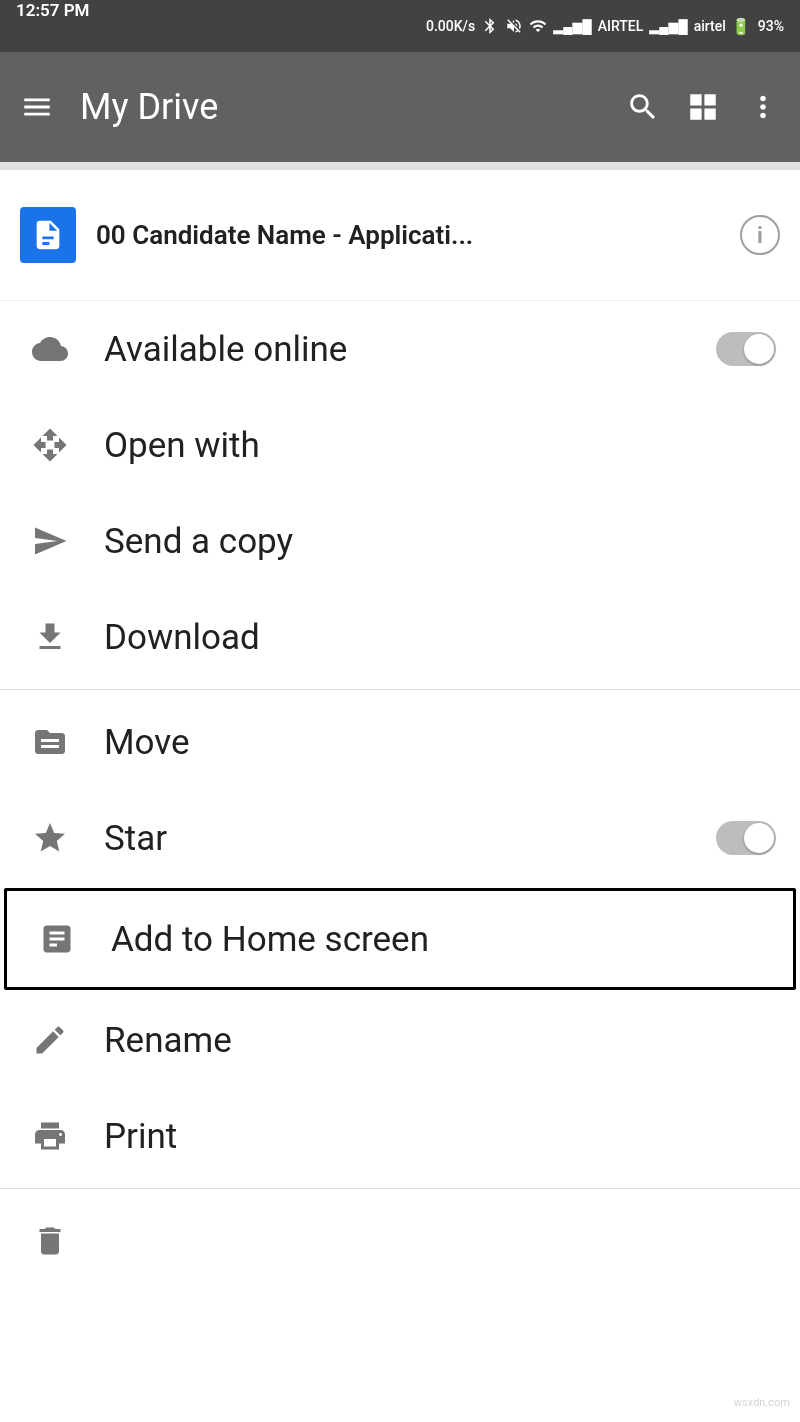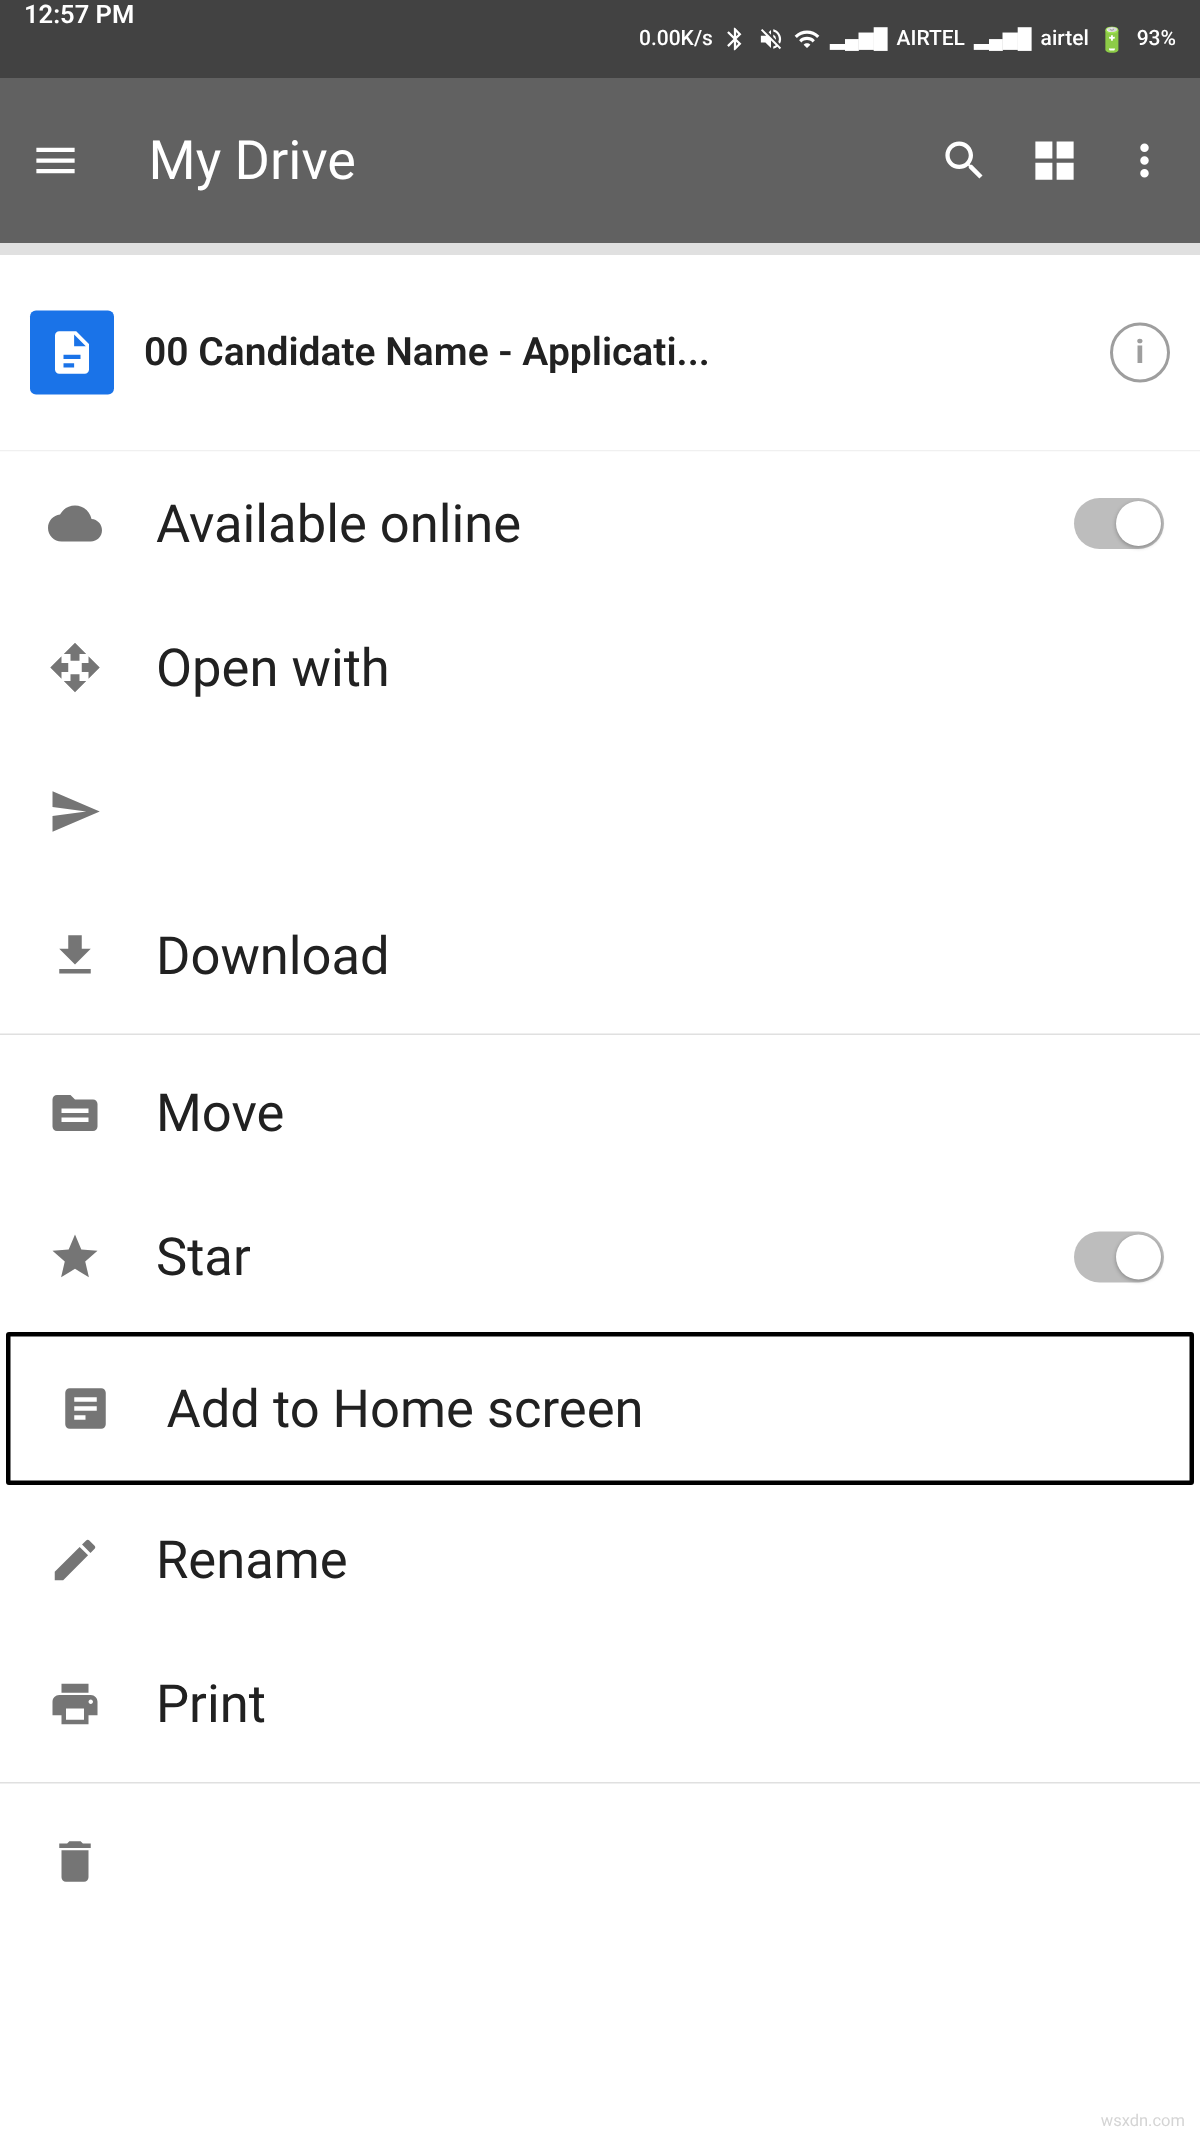--- a/index.html
+++ b/index.html
@@ -47,7 +47,7 @@
       font-size: 36px;
       font-weight: 400;
       color: #fff;
-      margin-left: 25px;
+      margin-left: 6px;
     }
     .app-bar-actions {
       display: flex;

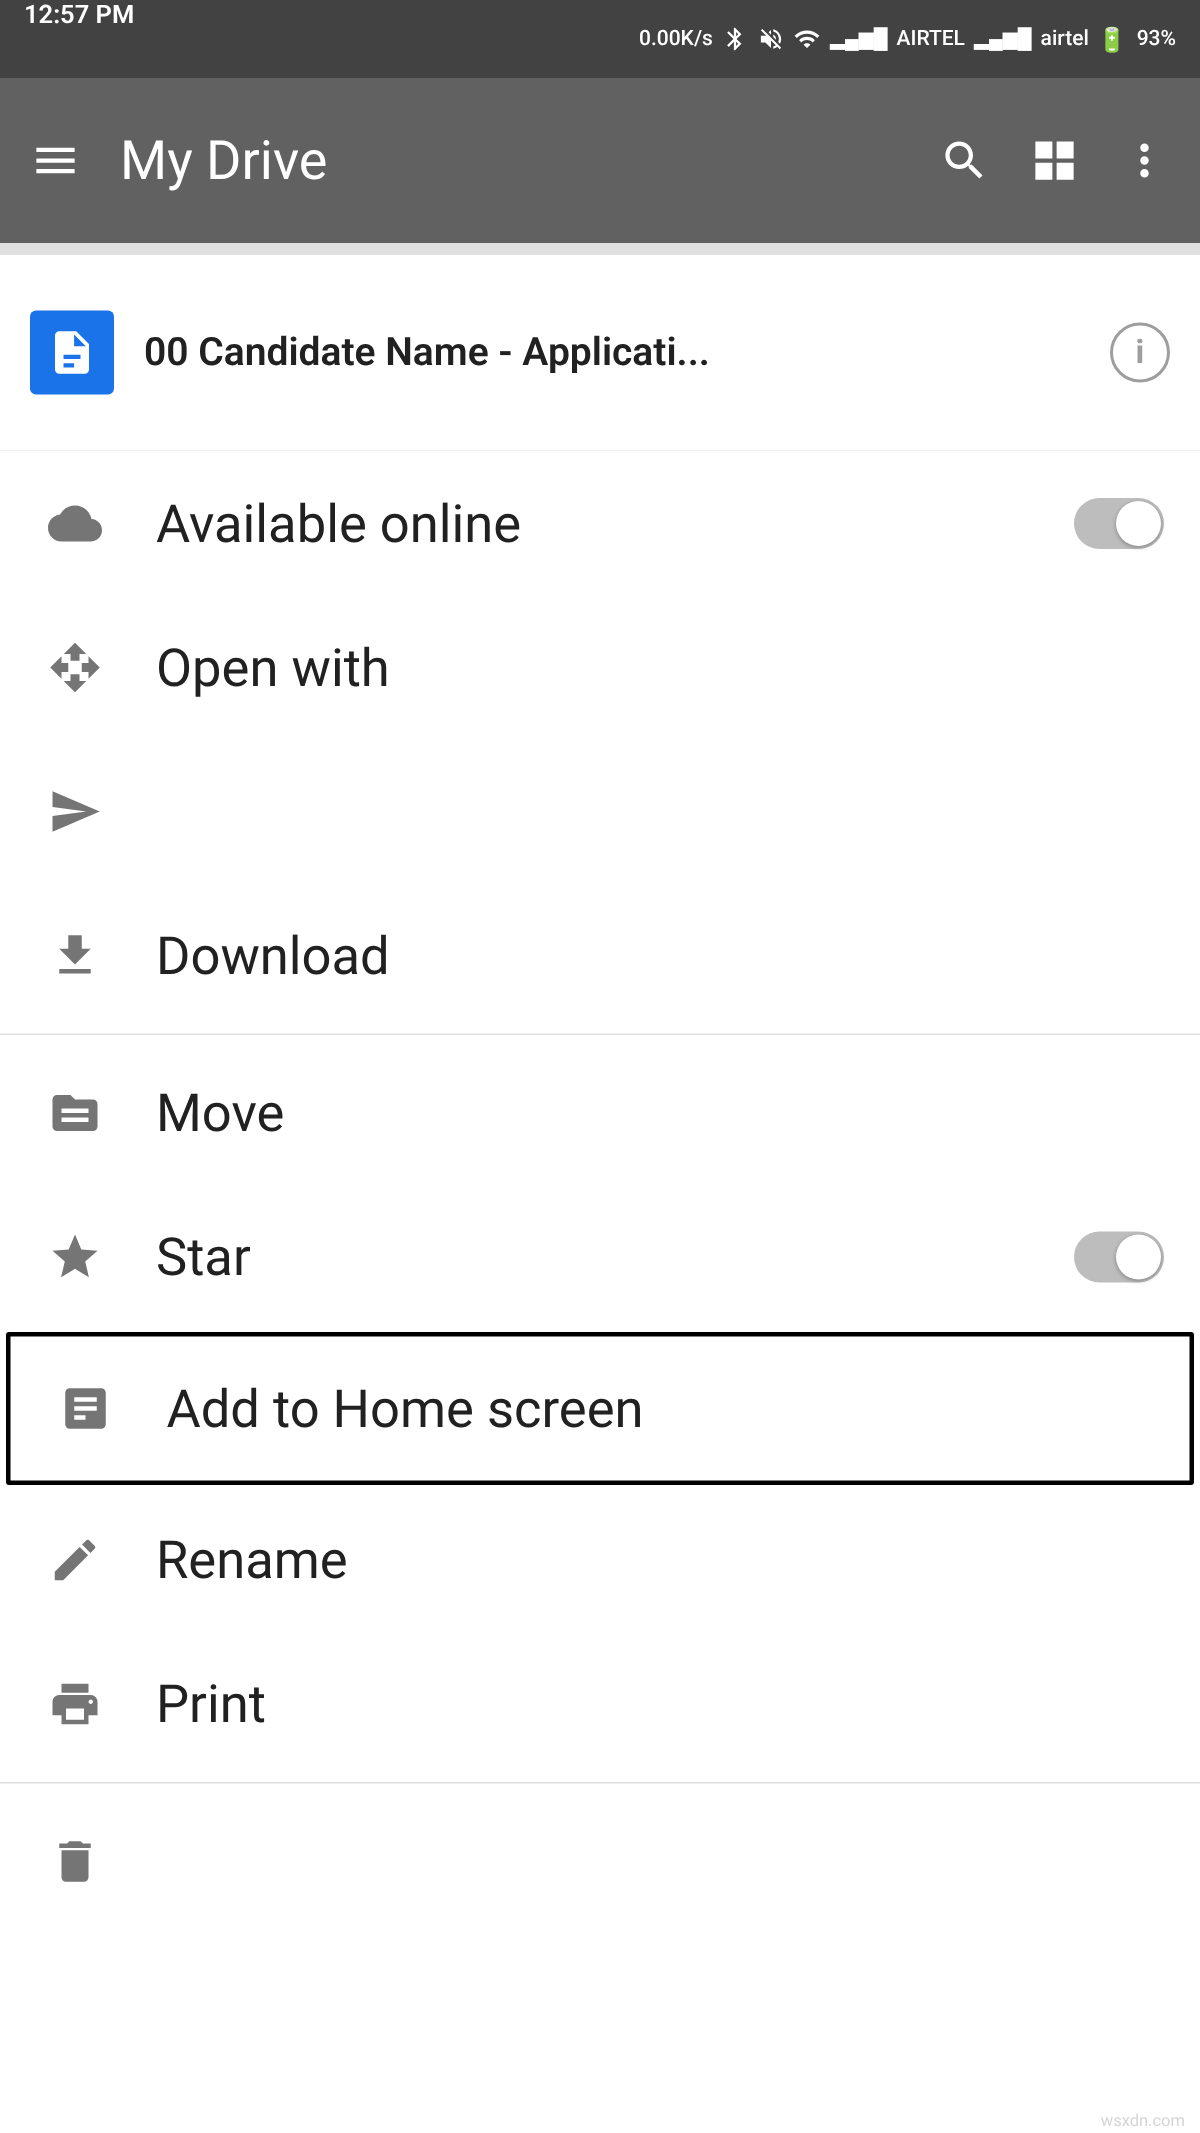--- a/index.html
+++ b/index.html
@@ -289,6 +289,7 @@
           <path d="M2.01 21L23 12 2.01 3 2 10l15 2-15 2z"></path>
         </svg>
     </div>
+    <span class="menu-label">Send a copy</span>
   </div>
 
   <div class="menu-item">

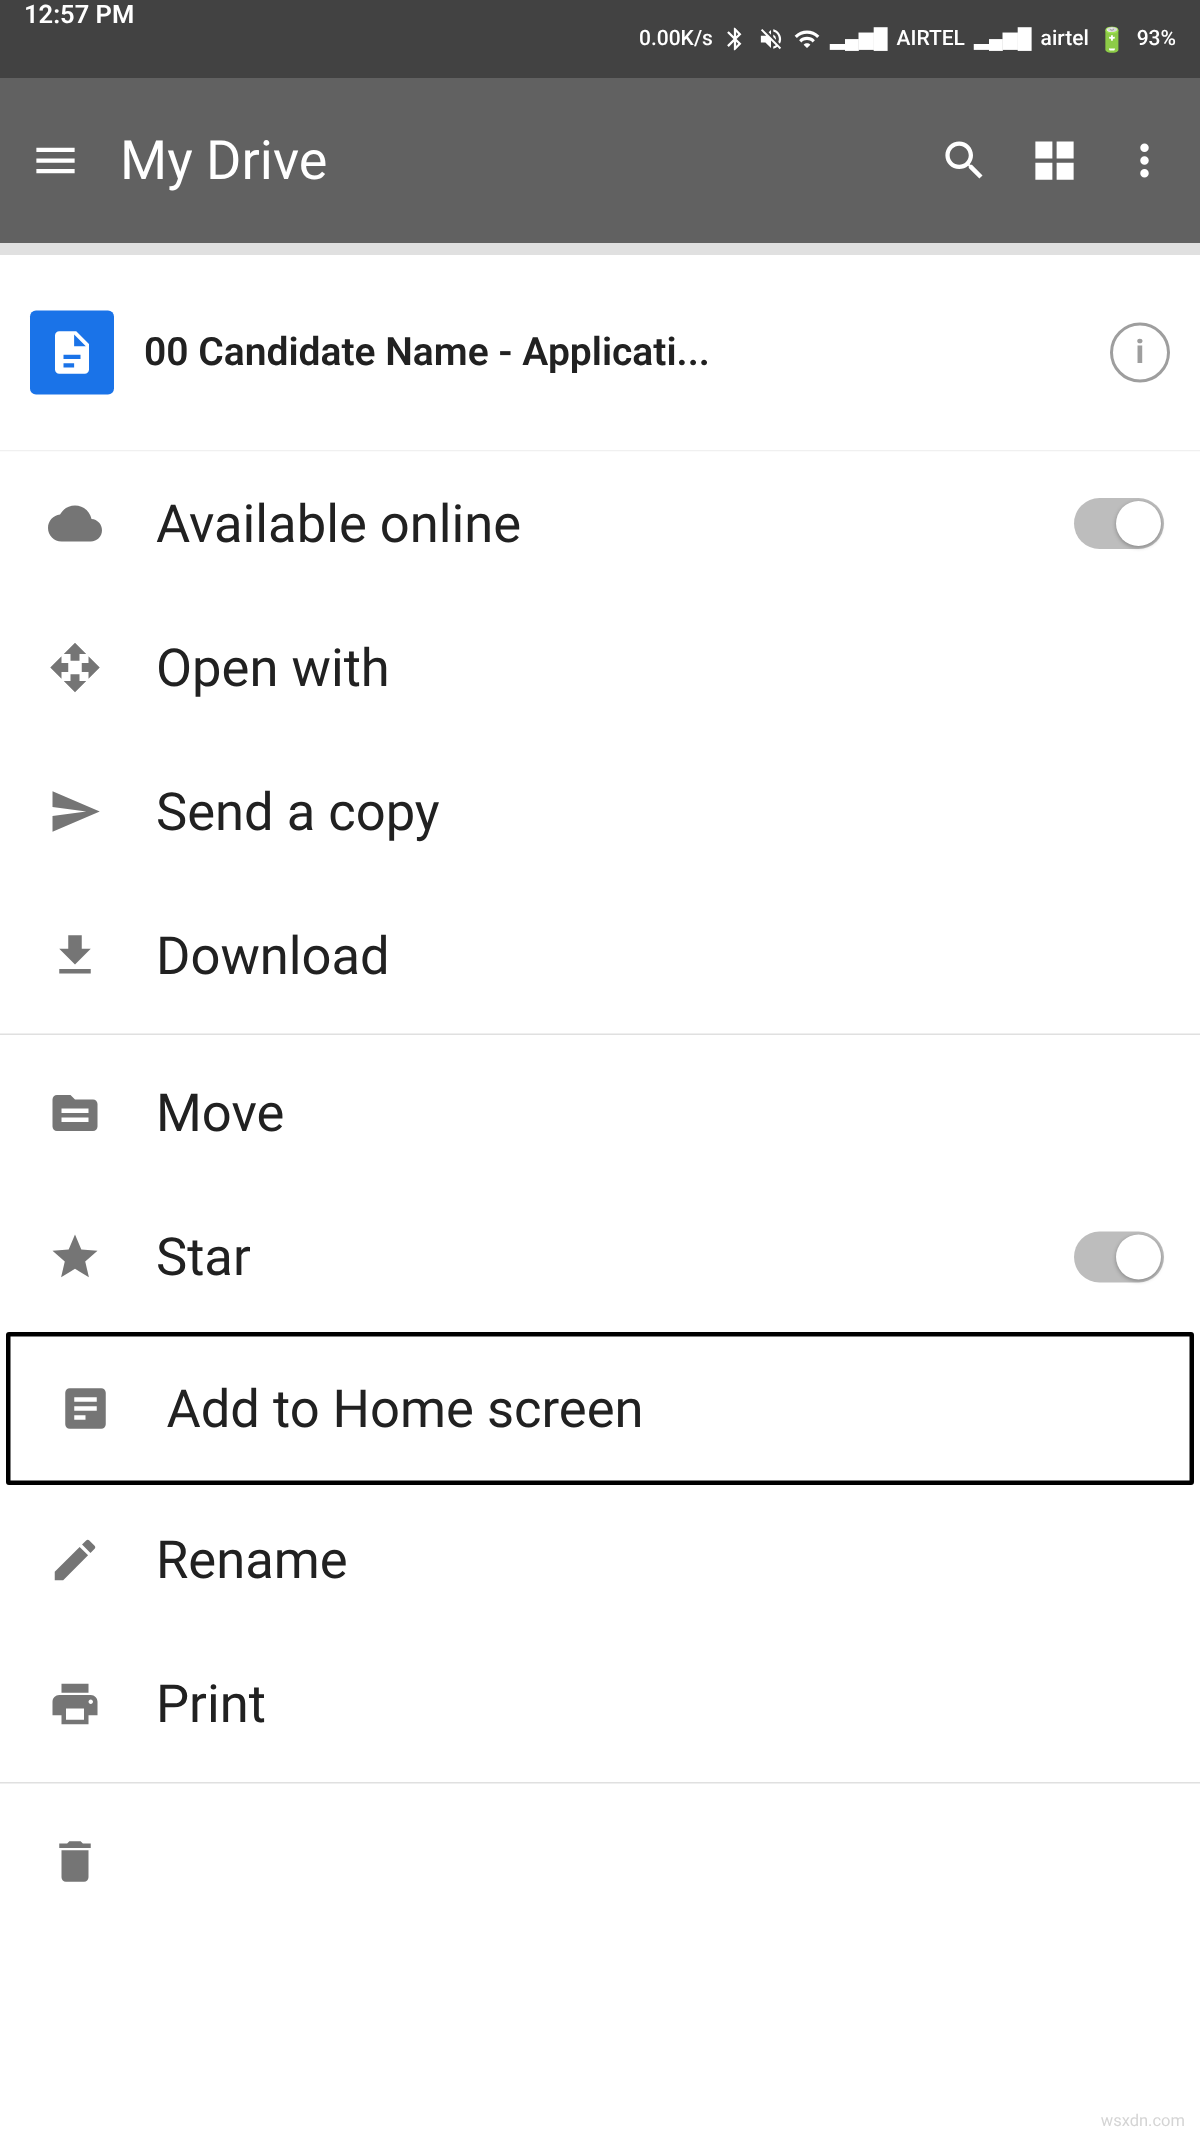--- a/index.html
+++ b/index.html
@@ -181,7 +181,7 @@
     
     .watermark {
       position: fixed;
-      bottom: 2px;
+      bottom: 13px;
       right: 10px;
       font-size: 11px;
       color: #aaa;

